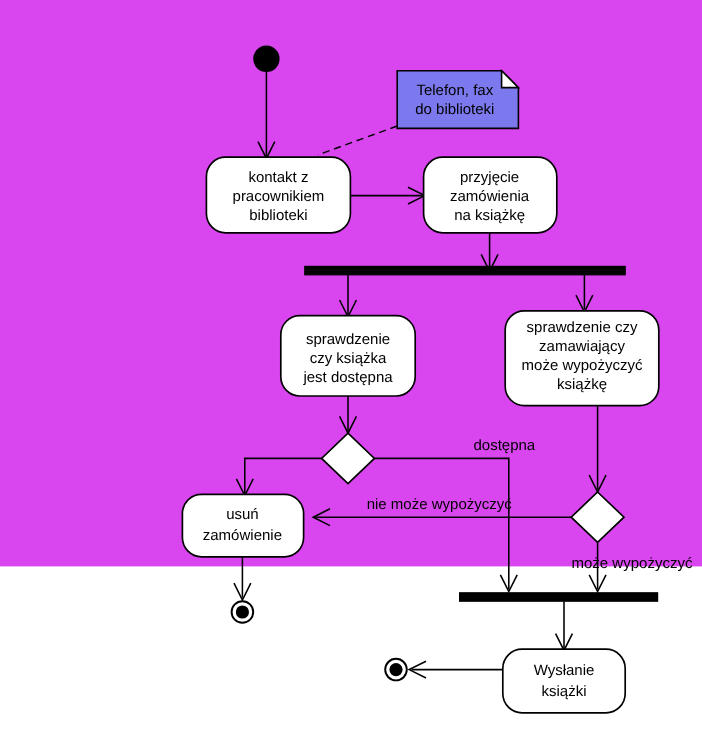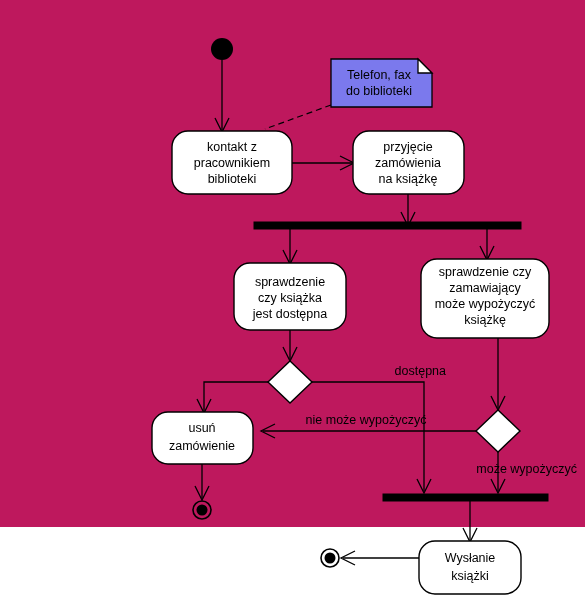--- a/index.html
+++ b/index.html
@@ -16,8 +16,8 @@
   #diagram-root {
     position: relative;
     width: 585px;
-    height: 527px;
-    background: #be185d;
+    height: 472px;
+    background: #d946ef;
     text-decoration: underline;
   }
   svg.diagram {

